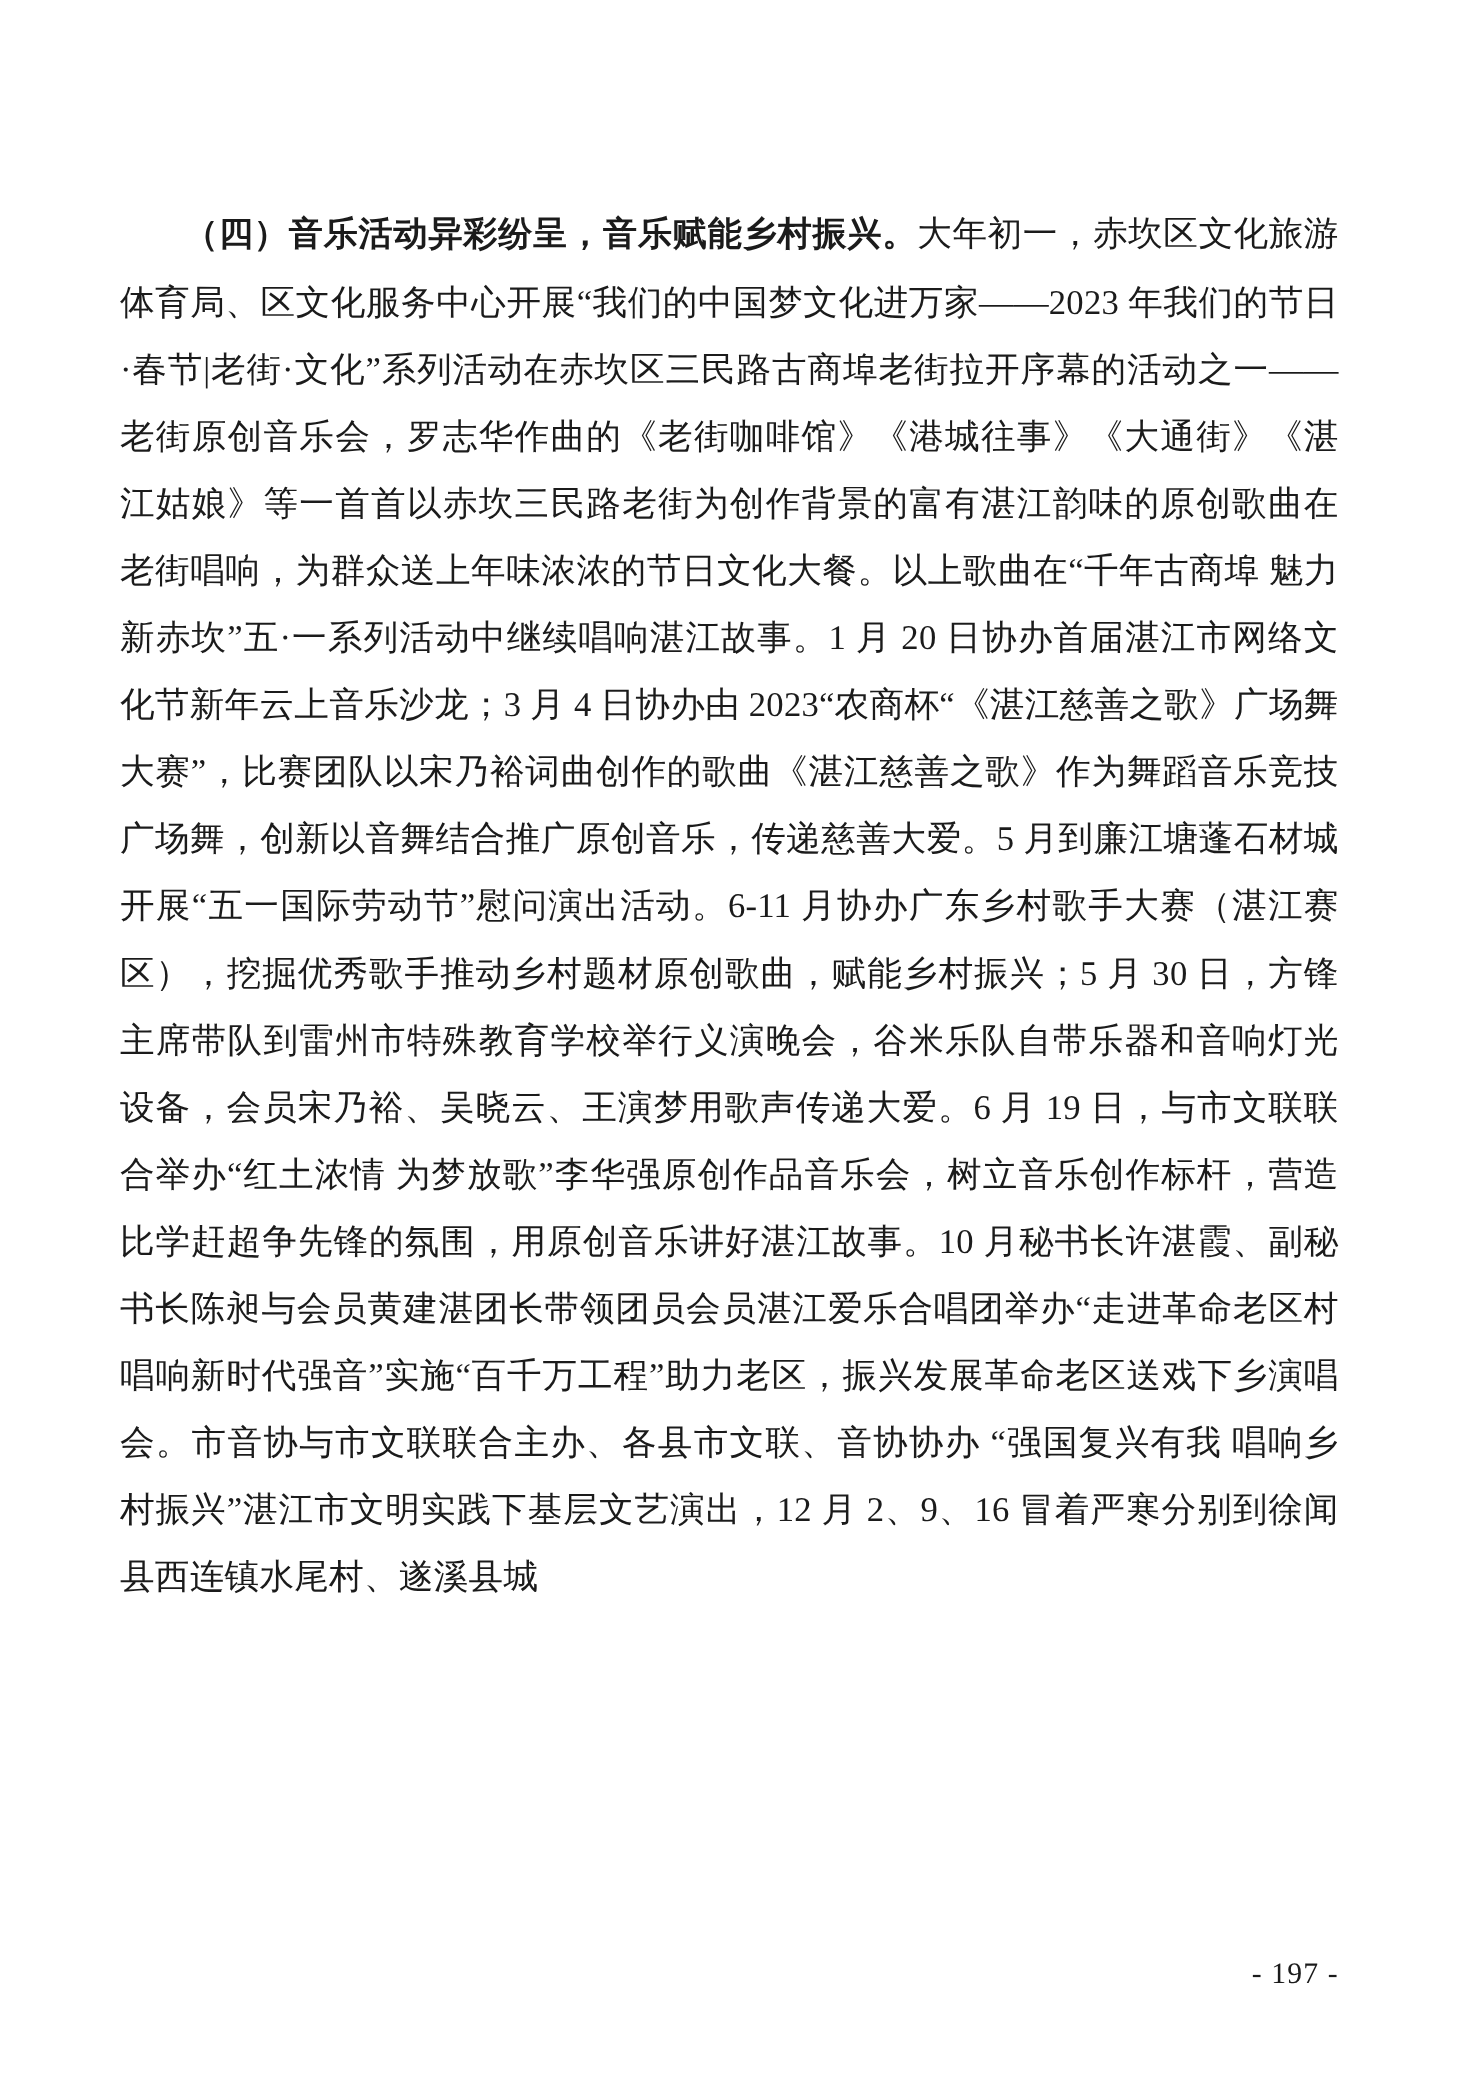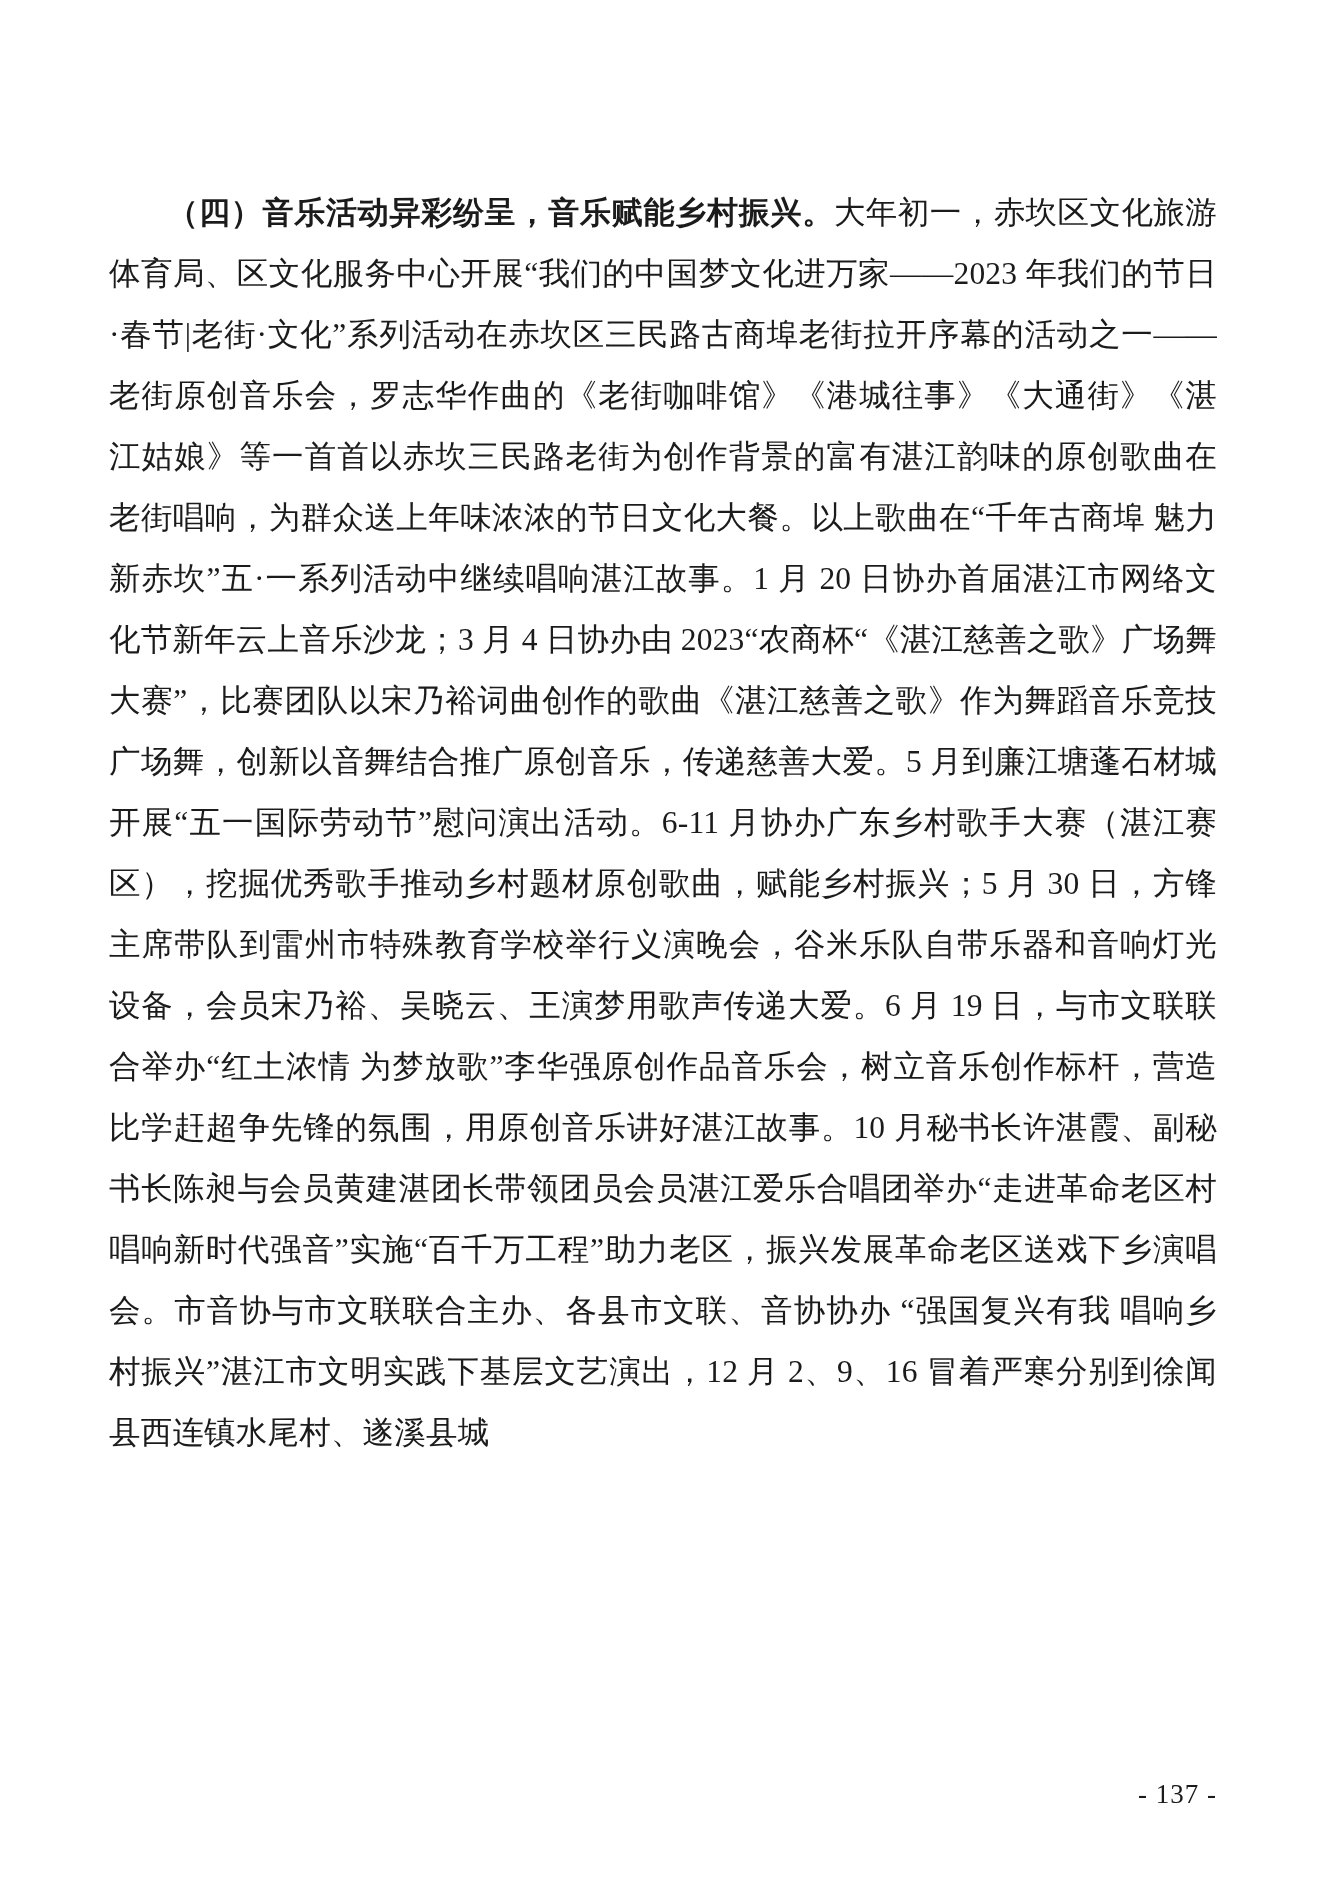--- a/index.html
+++ b/index.html
@@ -57,7 +57,7 @@
 
 <div class="page">
   <p class="body-text"><span class="indent"></span><span class="heading-run">（四）音乐活动异彩纷呈，音乐赋能乡村振兴。</span><span>大年初一，赤坎区文化旅游体育局、区文化服务中心开展“我们的中国梦文化进万家——2023 年我们的节日·春节|老街·文化”系列活动在赤坎区三民路古商埠老街拉开序幕的活动之一——老街原创音乐会，罗志华作曲的《老街咖啡馆》《港城往事》《大通街》《湛江姑娘》等一首首以赤坎三民路老街为创作背景的富有湛江韵味的原创歌曲在老街唱响，为群众送上年味浓浓的节日文化大餐。以上歌曲在“千年古商埠 魅力新赤坎”五·一系列活动中继续唱响湛江故事。1 月 20 日协办首届湛江市网络文化节新年云上音乐沙龙；3 月 4 日协办由 2023“农商杯“《湛江慈善之歌》广场舞大赛”，比赛团队以宋乃裕词曲创作的歌曲《湛江慈善之歌》作为舞蹈音乐竞技广场舞，创新以音舞结合推广原创音乐，传递慈善大爱。5 月到廉江塘蓬石材城开展“五一国际劳动节”慰问演出活动。6-11 月协办广东乡村歌手大赛（湛江赛区），挖掘优秀歌手推动乡村题材原创歌曲，赋能乡村振兴；5 月 30 日，方锋主席带队到雷州市特殊教育学校举行义演晚会，谷米乐队自带乐器和音响灯光设备，会员宋乃裕、吴晓云、王演梦用歌声传递大爱。6 月 19 日，与市文联联合举办“红土浓情 为梦放歌”李华强原创作品音乐会，树立音乐创作标杆，营造比学赶超争先锋的氛围，用原创音乐讲好湛江故事。10 月秘书长许湛霞、副秘书长陈昶与会员黄建湛团长带领团员会员湛江爱乐合唱团举办“走进革命老区村 唱响新时代强音”实施“百千万工程”助力老区，振兴发展革命老区送戏下乡演唱会。市音协与市文联联合主办、各县市文联、音协协办 “强国复兴有我 唱响乡村振兴”湛江市文明实践下基层文艺演出，12 月 2、9、16 冒着严寒分别到徐闻县西连镇水尾村、遂溪县城</span></p>
-  <div class="page-number">- 137 -</div>
+  <div class="page-number">- 197 -</div>
 </div>
 
 </body></html>

